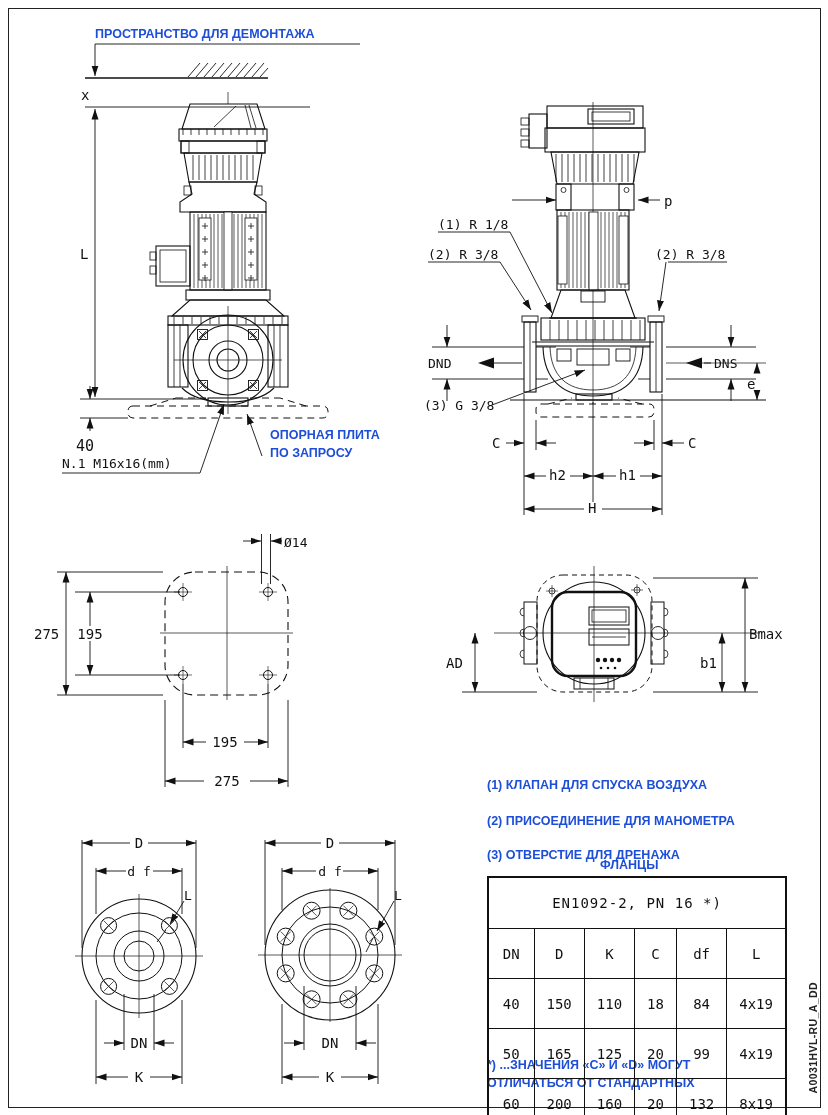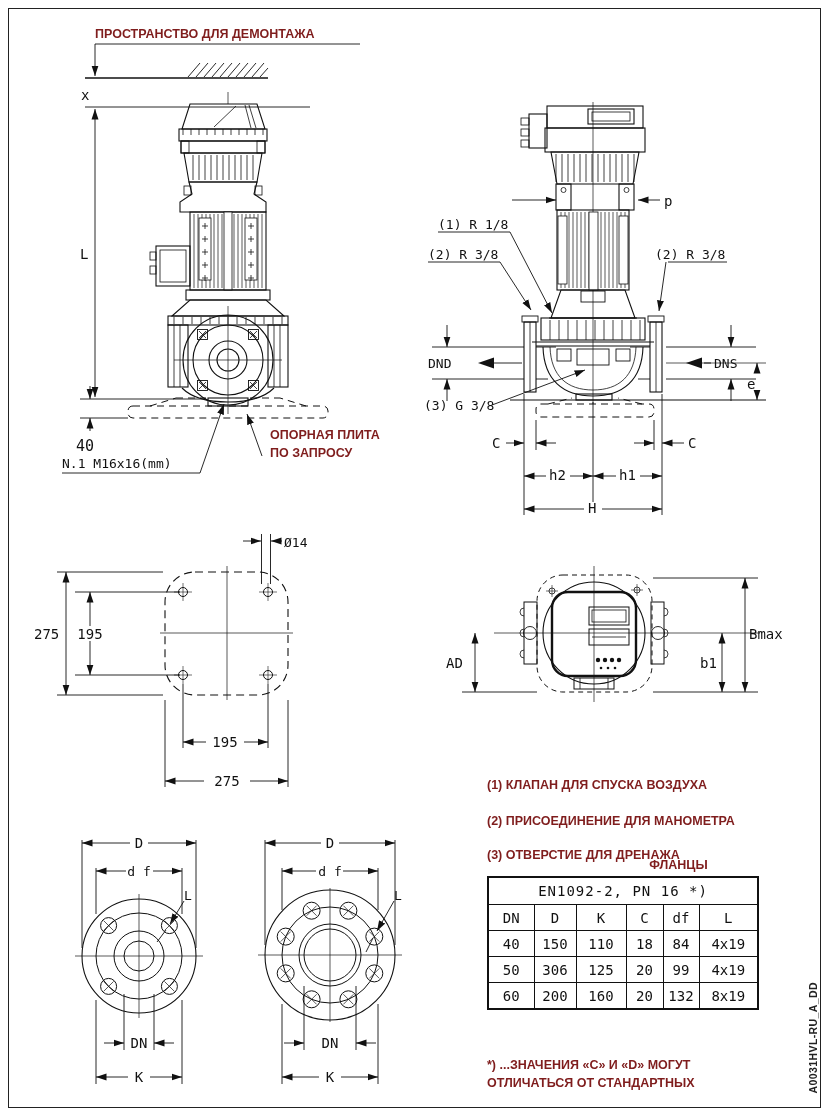--- a/index.html
+++ b/index.html
@@ -6,7 +6,7 @@
   .page{position:relative;width:828px;height:1115px;background:#fff;color:#111;
         font-family:"Liberation Sans",sans-serif;overflow:hidden}
   .frame{position:absolute;left:8px;top:8px;width:811px;height:1098px;border:1.3px solid #222}
-  .lbl{position:absolute;font-weight:700;font-size:12.5px;white-space:nowrap;color:#7f1d1d}
+  .lbl{position:absolute;font-weight:700;font-size:12.5px;white-space:nowrap;color:#1d4ed8}
   .doc{position:absolute;right:9px;bottom:22px;writing-mode:vertical-rl;transform:rotate(180deg);
        font-size:10.5px;font-weight:700;letter-spacing:.4px;color:#222}
   svg.draw{position:absolute;left:0;top:0}

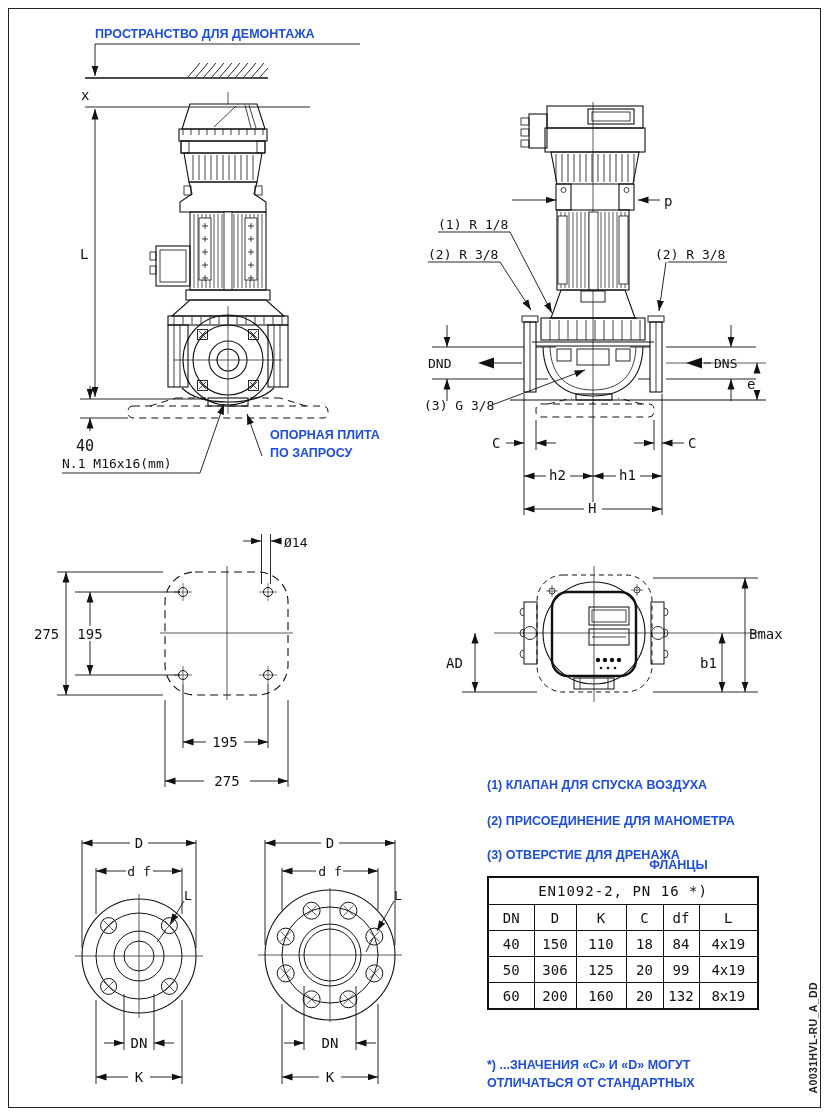--- a/index.html
+++ b/index.html
@@ -421,7 +421,7 @@
   <div class="lbl" style="left:487px;top:778px">(1) КЛАПАН ДЛЯ СПУСКА ВОЗДУХА</div>
   <div class="lbl" style="left:487px;top:814px">(2) ПРИСОЕДИНЕНИЕ ДЛЯ МАНОМЕТРА</div>
   <div class="lbl" style="left:487px;top:848px">(3) ОТВЕРСТИЕ ДЛЯ ДРЕНАЖА</div>
-  <div class="lbl" style="left:600px;top:858px;width:157px;text-align:center">ФЛАНЦЫ</div>
+  <div class="lbl" style="left:600px;top:858px;width:157px;text-align:left">ФЛАНЦЫ</div>
   <div class="lbl" style="left:487px;top:1058px">*) ...ЗНАЧЕНИЯ «С» И «D» МОГУТ</div>
   <div class="lbl" style="left:487px;top:1076px">ОТЛИЧАТЬСЯ ОТ СТАНДАРТНЫХ</div>
   <div class="doc">A0031HVL-RU_A_DD</div>

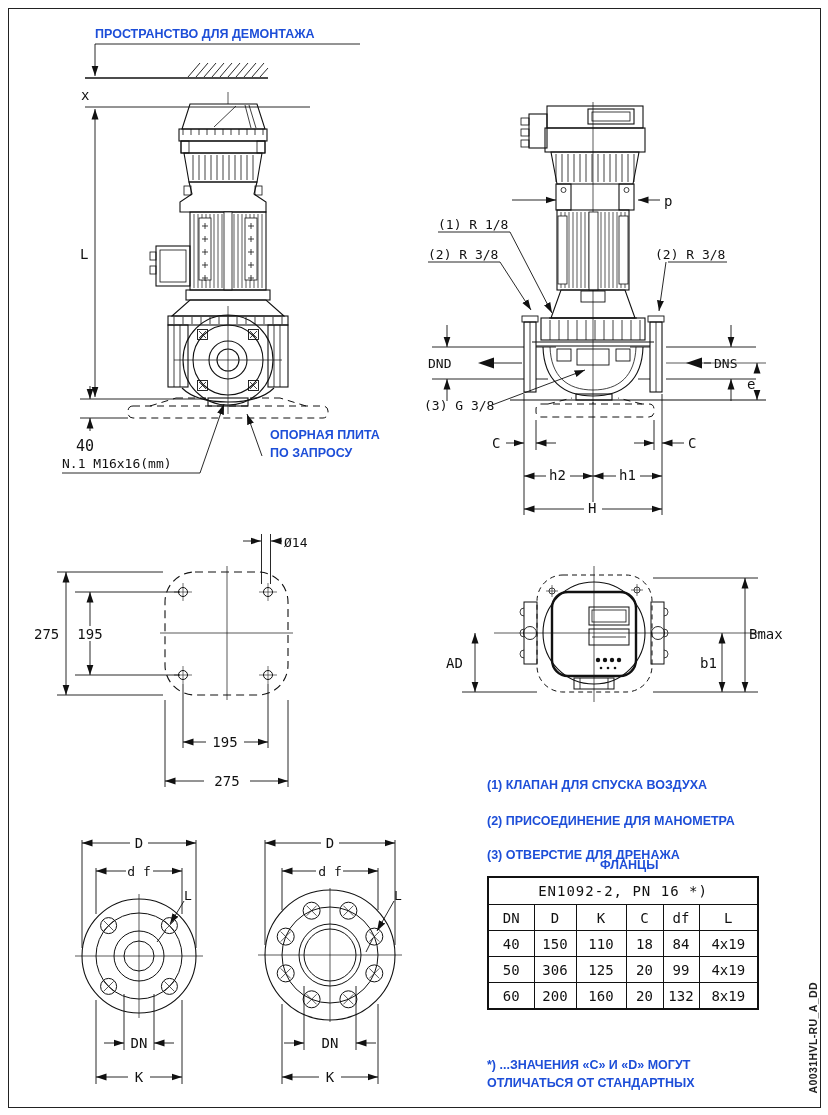--- a/index.html
+++ b/index.html
@@ -17,7 +17,7 @@
   .ftable{position:absolute;left:487px;top:876px;border-collapse:collapse;table-layout:fixed;
           font-family:"DejaVu Sans Mono",monospace;font-size:14px;text-align:center;
           border:2px solid #111}
-  .ftable td,.ftable th{border:1px solid #111;padding:0;height:25px;font-weight:400;color:#111}
+  .ftable td,.ftable th{border:1px solid #111;padding:12px;height:25px;font-weight:400;color:#111}
   .ftable .thead{height:26px;letter-spacing:1px}
 </style>
 </head>

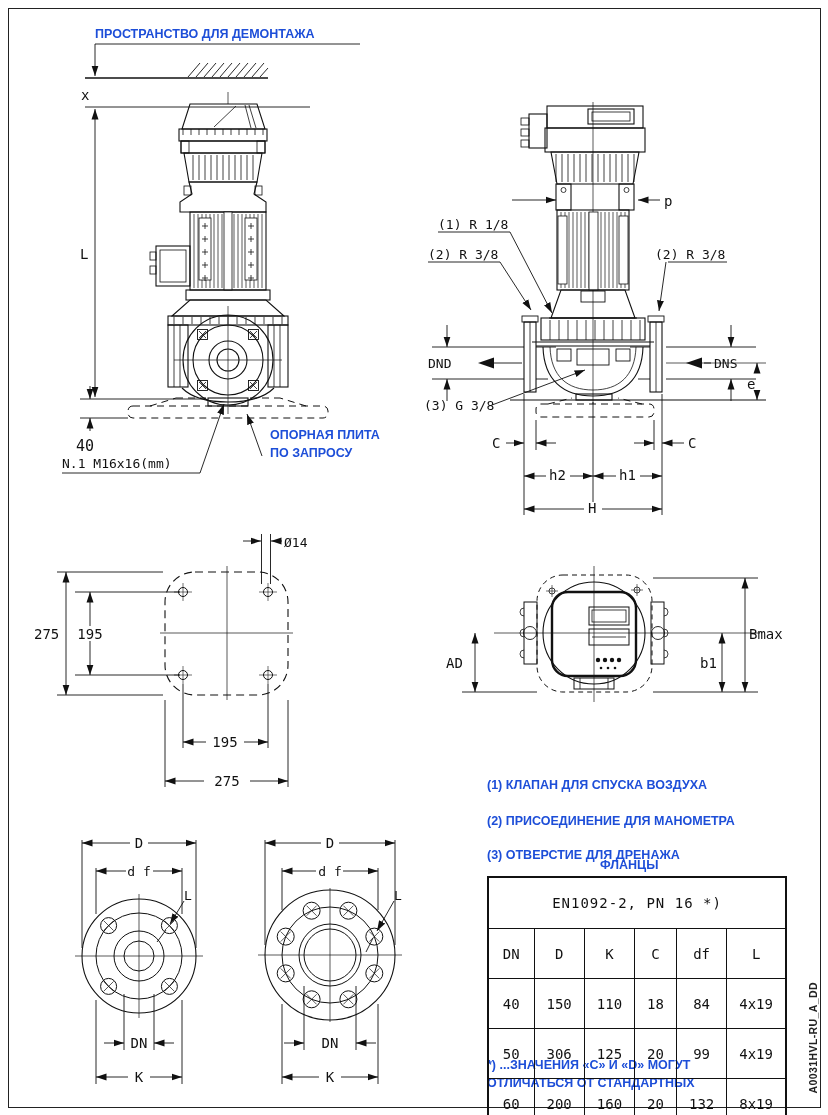--- a/index.html
+++ b/index.html
@@ -457,7 +457,7 @@
       </tr>
       <tr>
         <td>50</td>
-        <td>306</td>
+        <td>165</td>
         <td>125</td>
         <td>20</td>
         <td>99</td>

